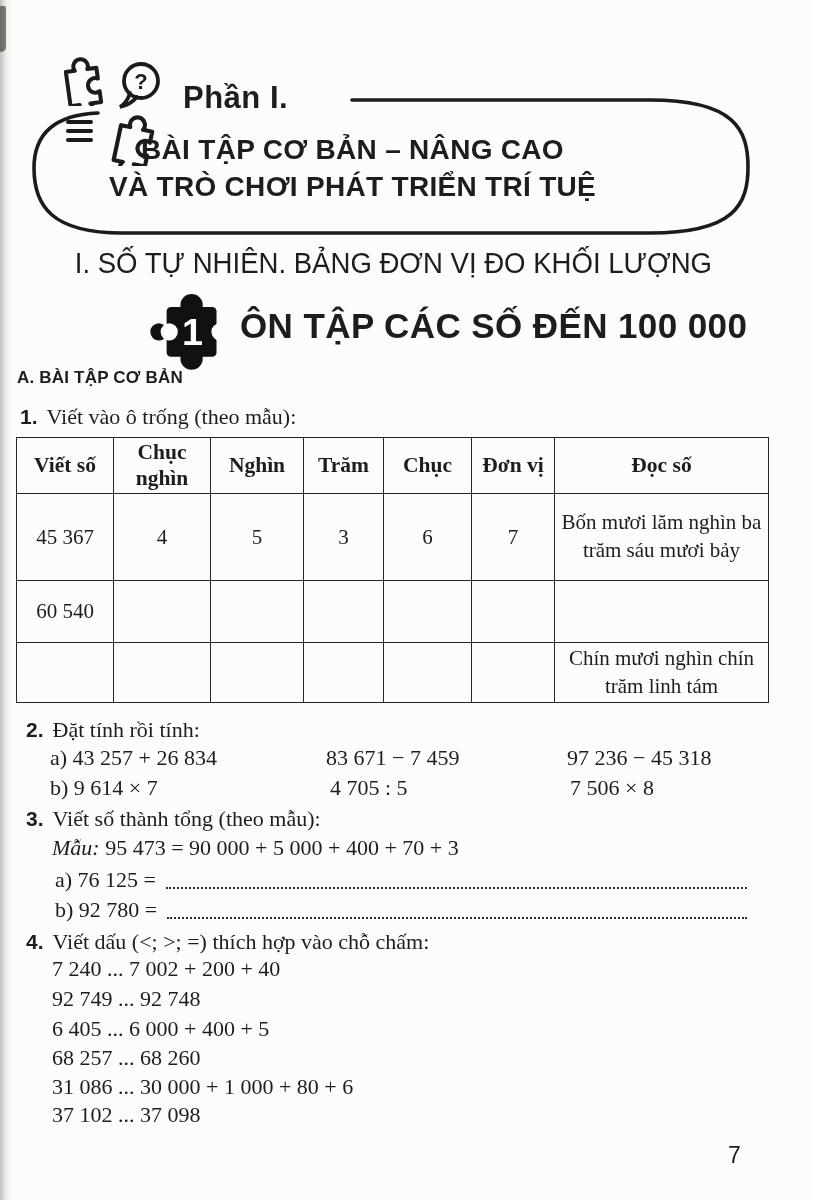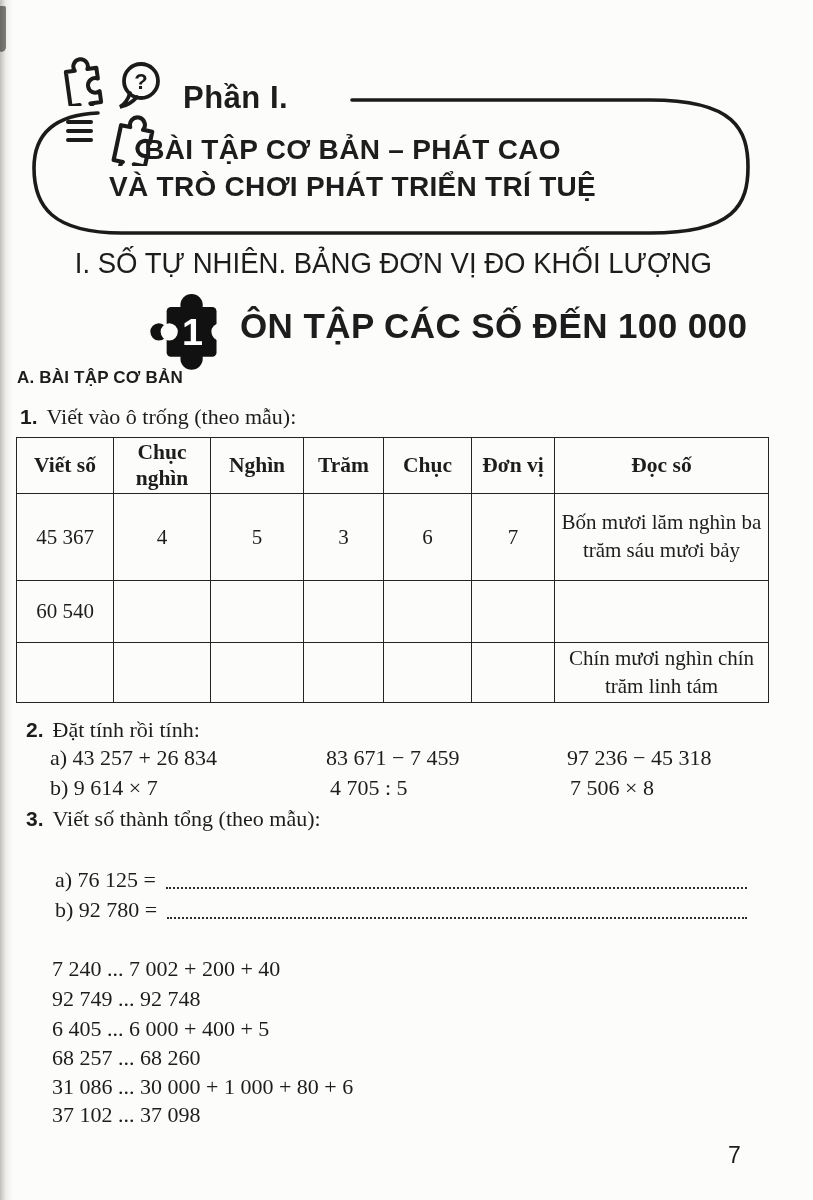--- a/index.html
+++ b/index.html
@@ -84,7 +84,7 @@
   <div class="abs sans bold phan">Phần I.</div>
 
   <div class="abs sans bold frame-title">
-    <div>BÀI TẬP CƠ BẢN – PHÁT CAO</div>
+    <div>BÀI TẬP CƠ BẢN – NÂNG CAO</div>
     <div>VÀ TRÒ CHƠI PHÁT TRIỂN TRÍ TUỆ</div>
   </div>
 

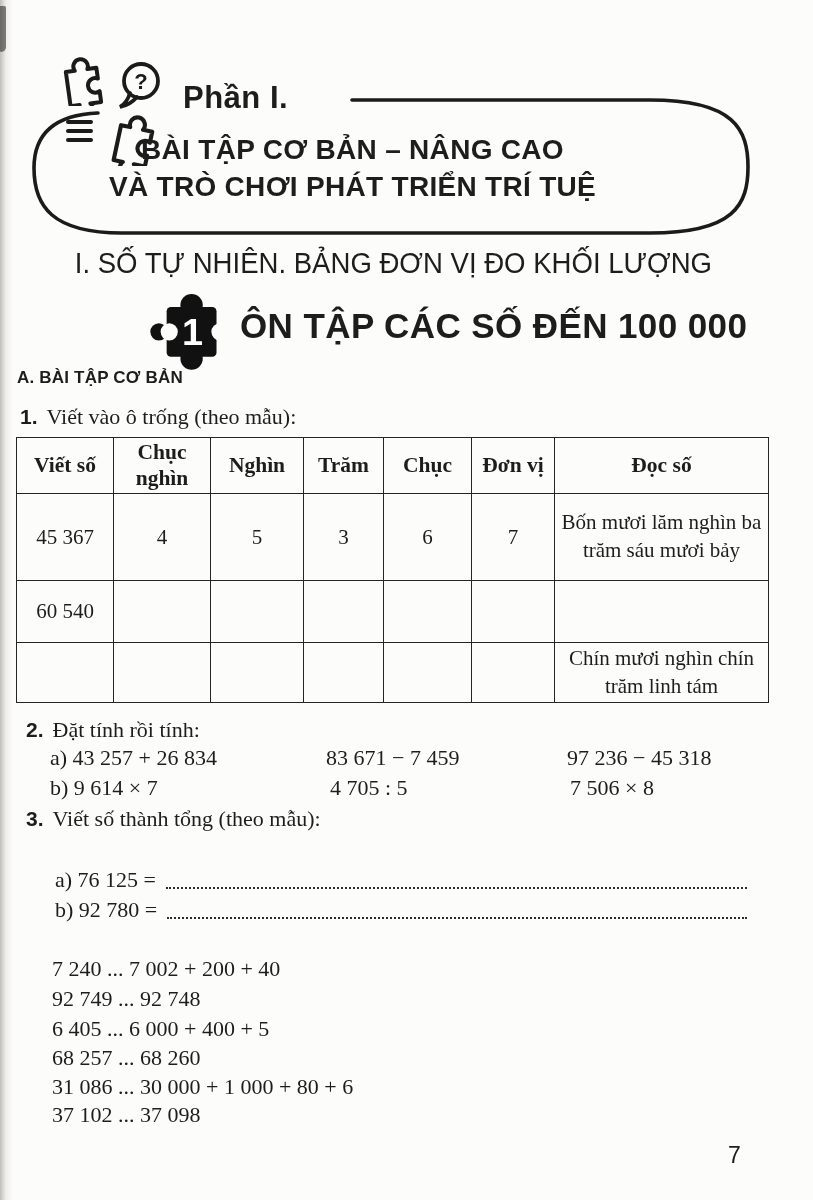--- a/index.html
+++ b/index.html
@@ -177,6 +177,9 @@
   <div class="ex-line" style="left:26px;top:805px">
     <span class="exnum">3.</span><span>Viết số thành tổng (theo mẫu):</span>
   </div>
+  <div class="ex-line" style="left:52px;top:834px">
+    <span class="mau">Mẫu:</span>&nbsp;<span>95 473 = 90 000 + 5 000 + 400 + 70 + 3</span>
+  </div>
   <div class="ex-line dotline" style="left:55px;top:866px;width:692px">
     <span>a) 76 125 =</span>
       <span class="dots"></span>

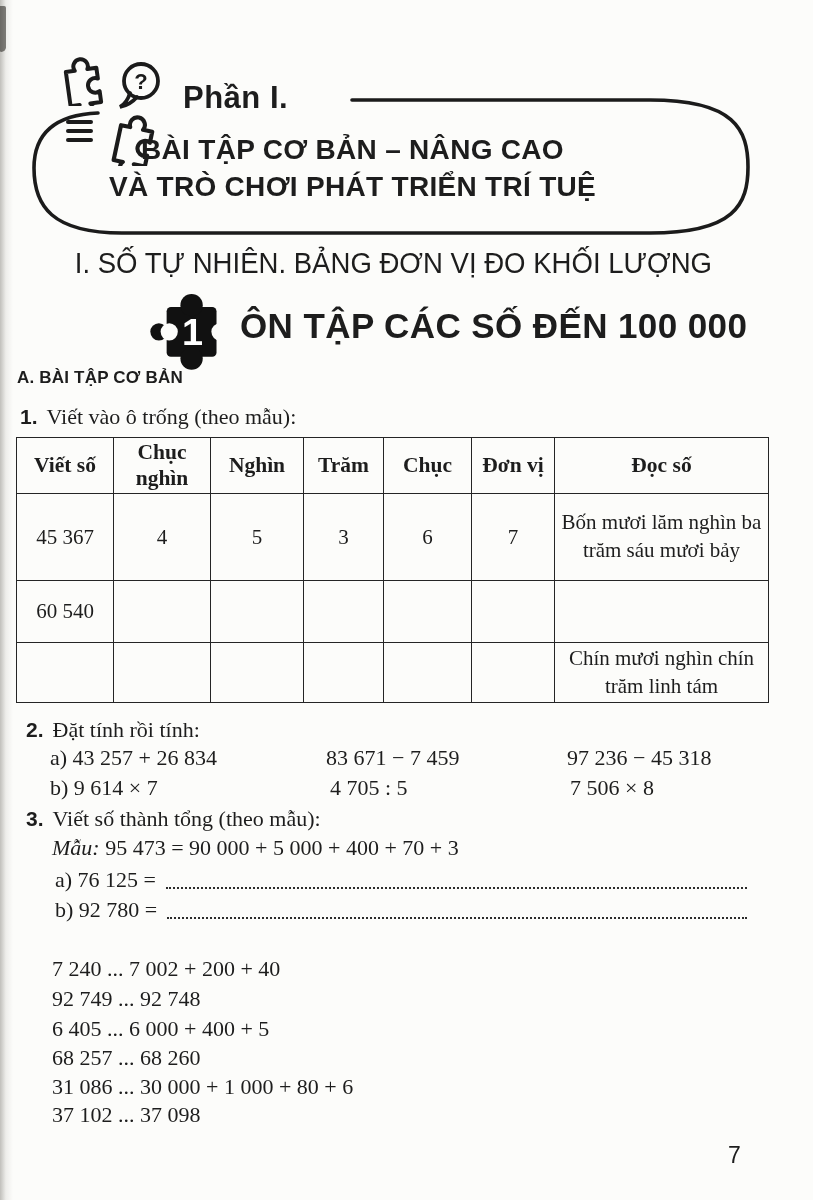--- a/index.html
+++ b/index.html
@@ -189,6 +189,9 @@
       <span class="dots"></span>
   </div>
 
+  <div class="ex-line" style="left:26px;top:928px">
+    <span class="exnum">4.</span><span>Viết dấu (&lt;; &gt;; =) thích hợp vào chỗ chấm:</span>
+  </div>
   <div class="ex-line" style="left:52px;top:955px">7 240 ... 7 002 + 200 + 40</div>
   <div class="ex-line" style="left:52px;top:985px">92 749 ... 92 748</div>
   <div class="ex-line" style="left:52px;top:1015px">6 405 ... 6 000 + 400 + 5</div>

